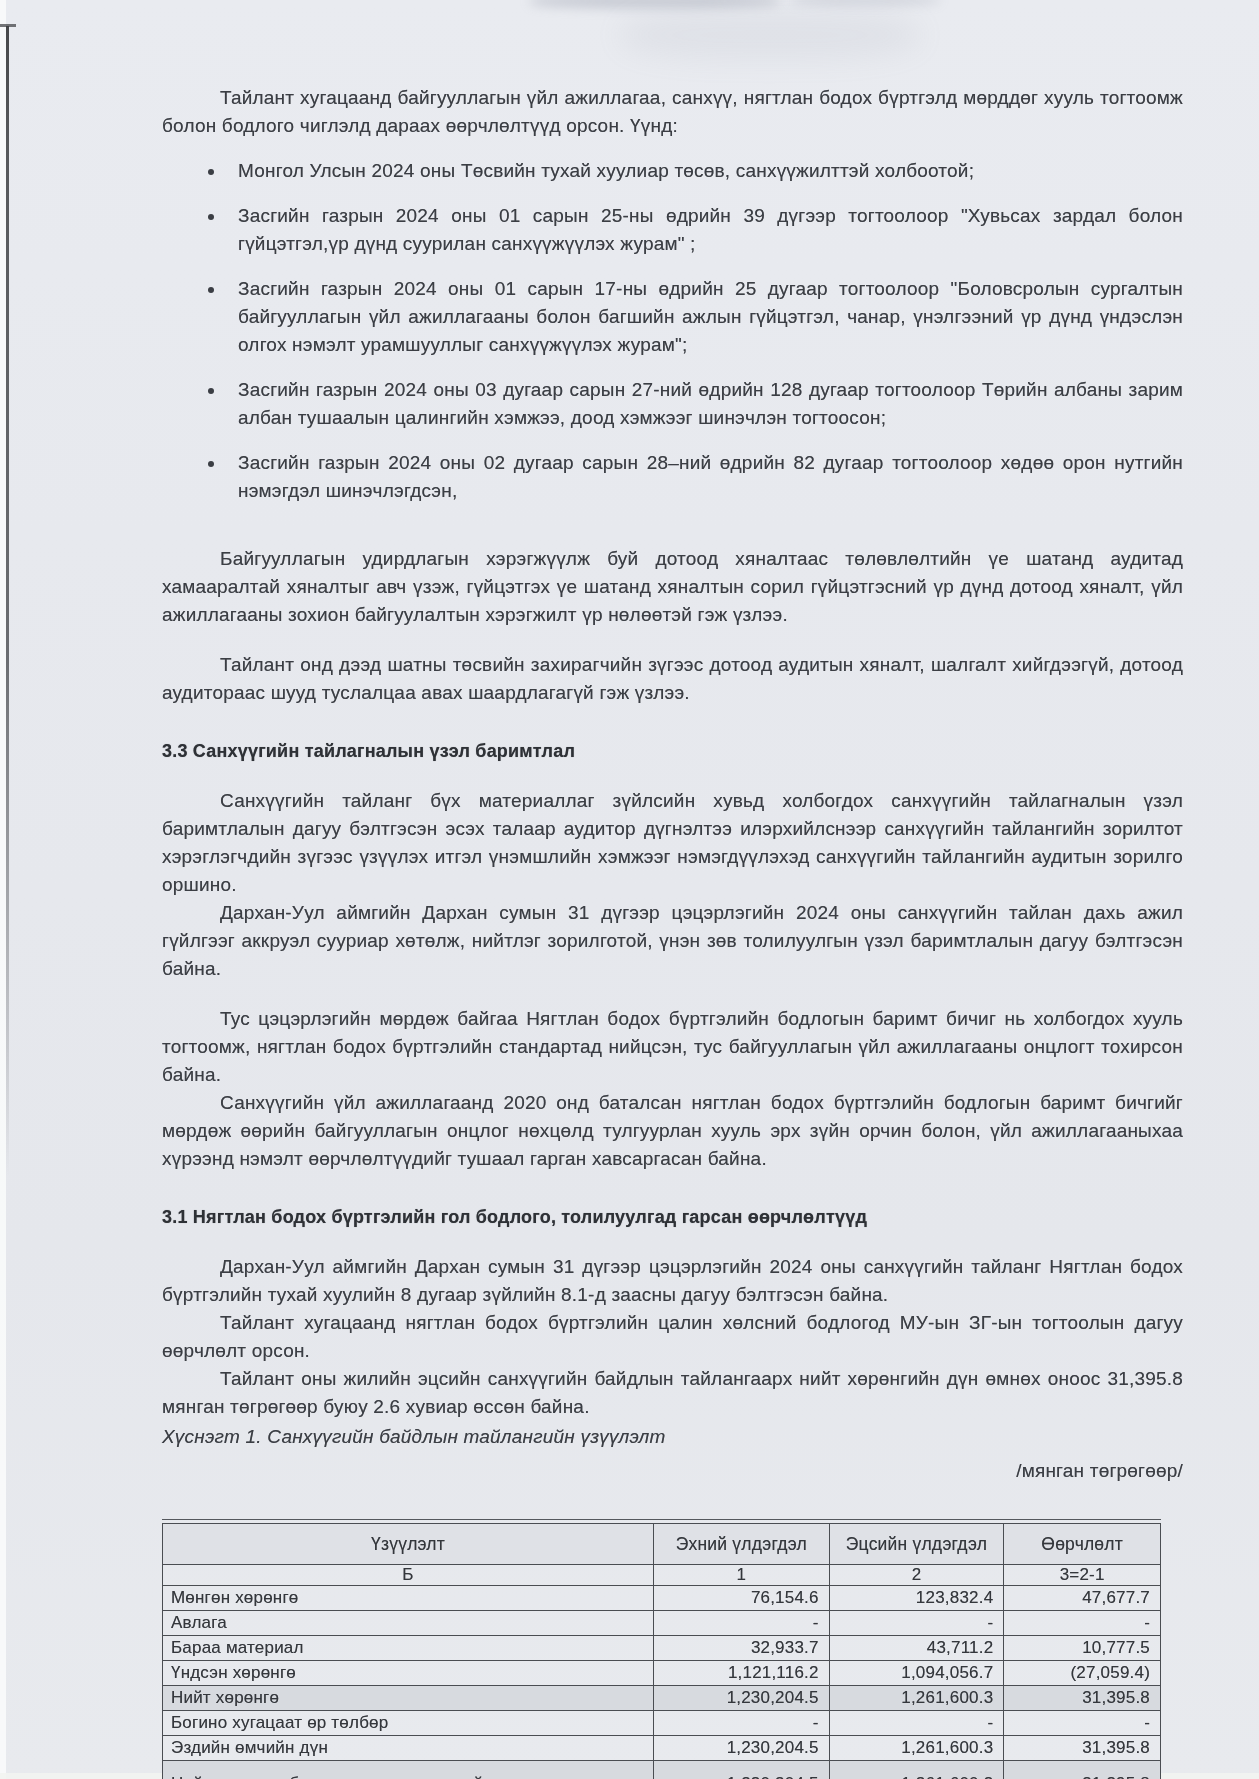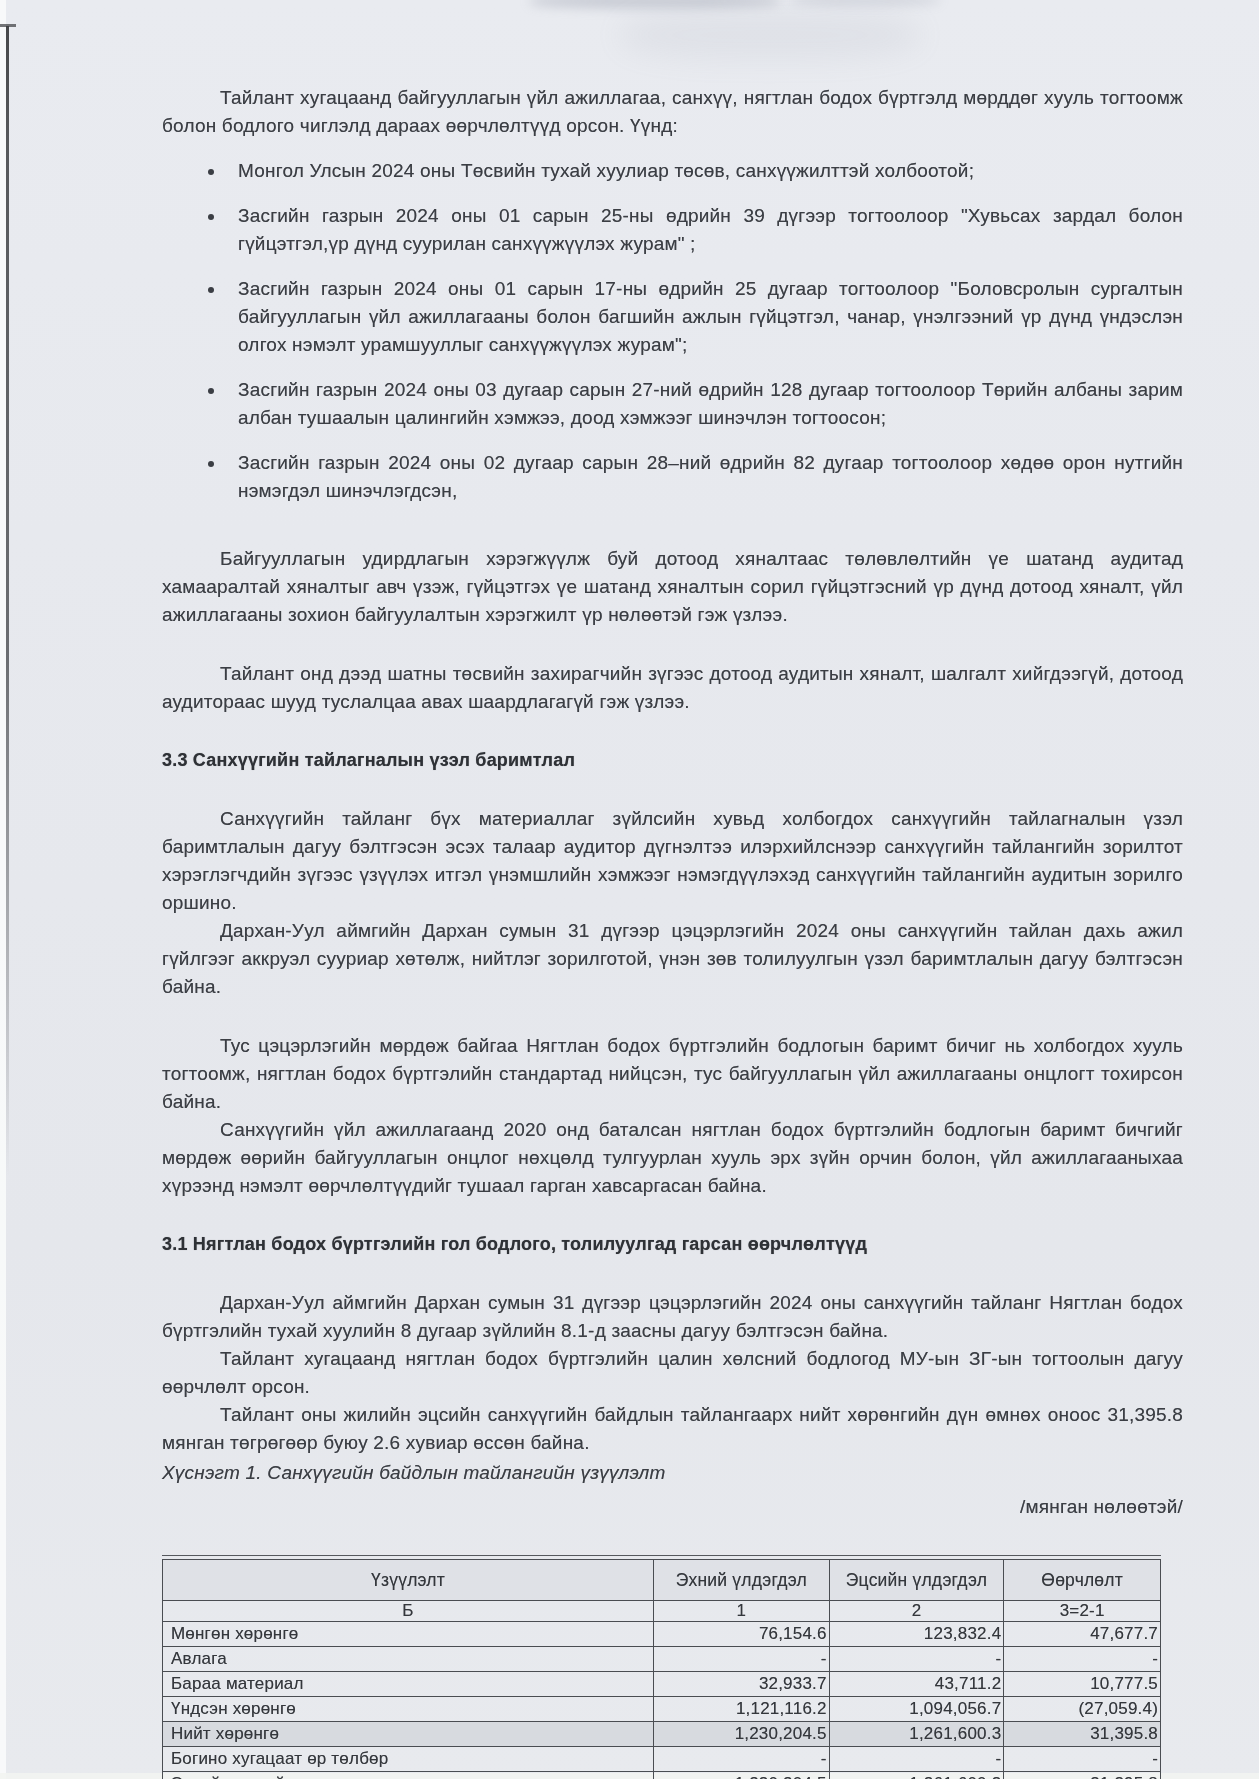--- a/index.html
+++ b/index.html
@@ -34,7 +34,7 @@
   .ind{text-indent:58px;}
   .mt-xl{margin-top:40px;}
   .mt-lg{margin-top:30px;}
-  .mt-md{margin-top:31px;}
+  .mt-md{margin-top:22px;}
   h3{margin:0;font-size:18px;line-height:28px;color:#2e3136;
      text-shadow:0 0 .7px rgba(46,49,54,.6);}
   ul.changes{margin:4px 0 0 64px;padding:0;}

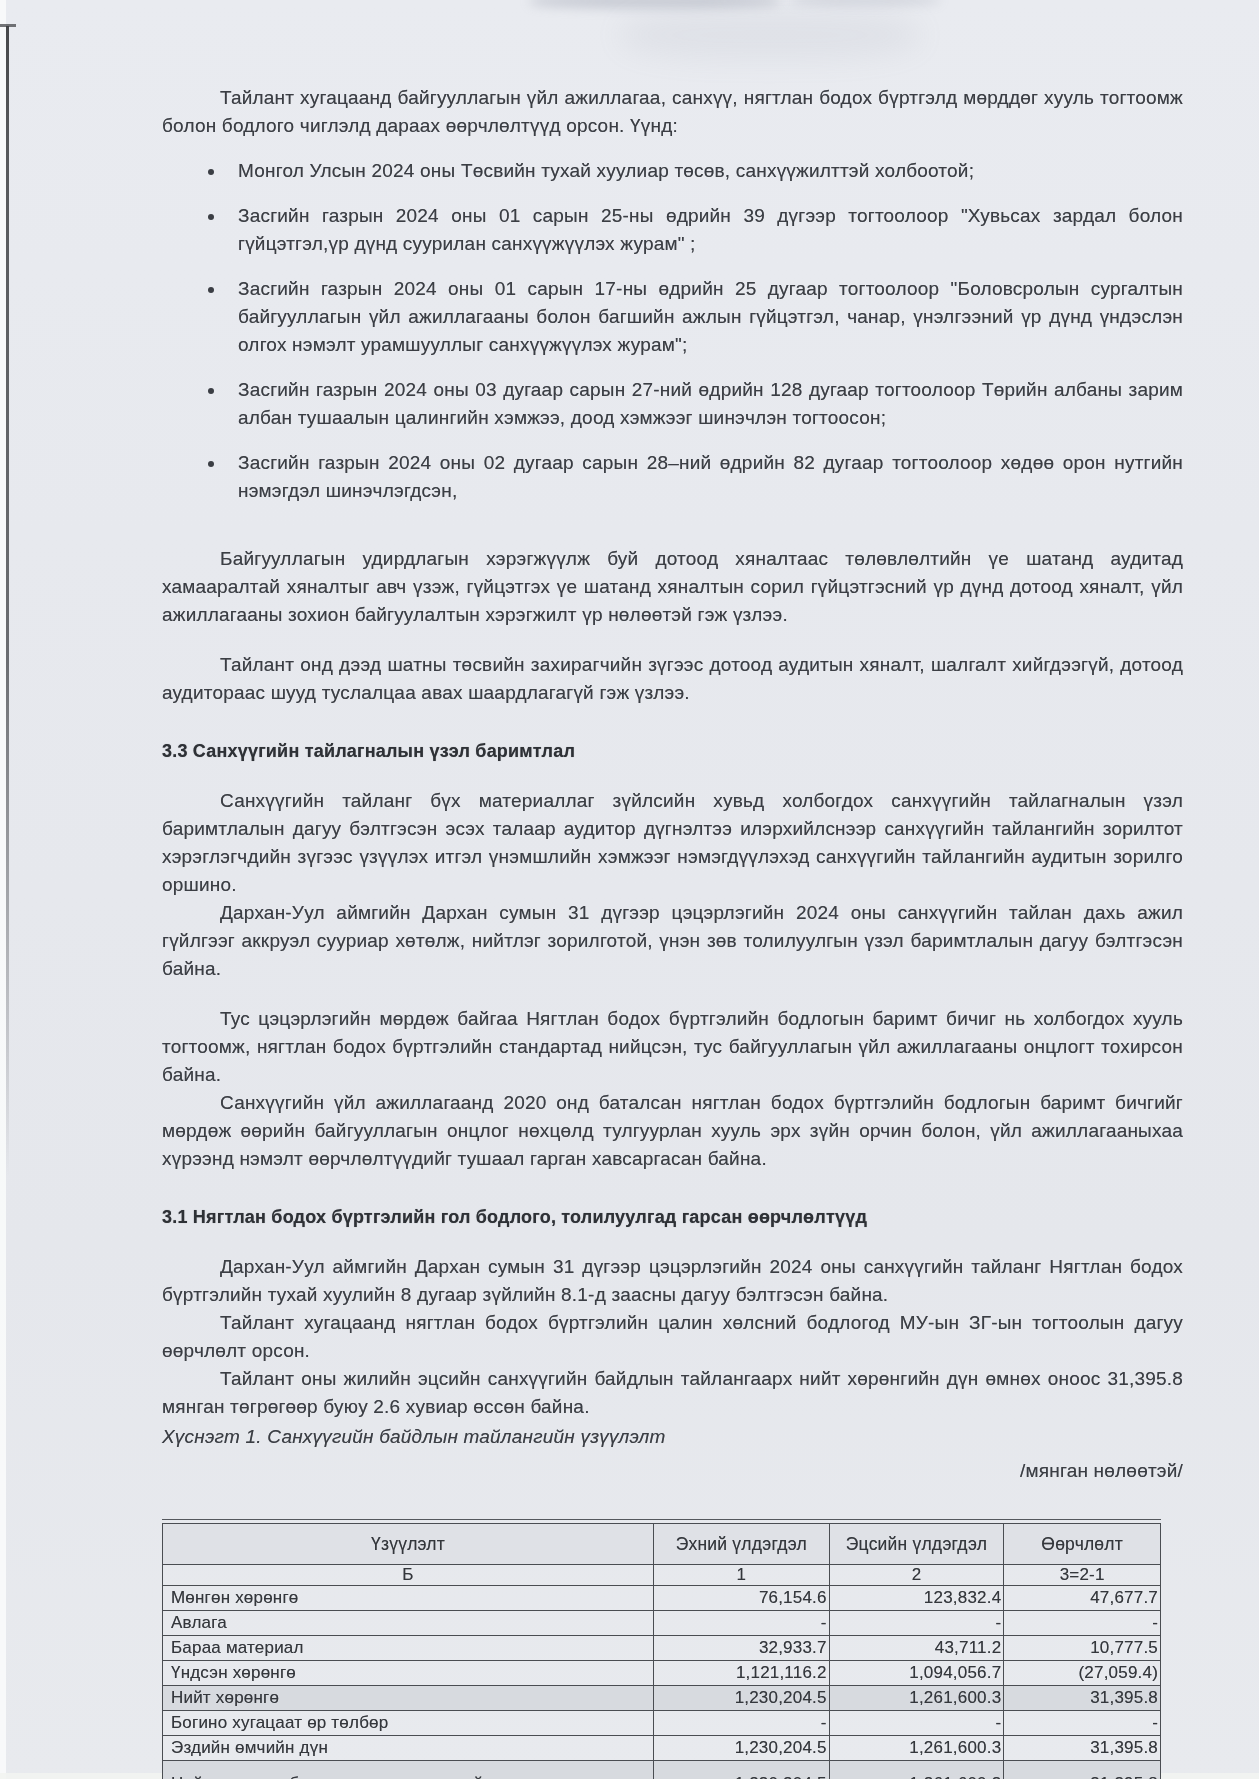--- a/index.html
+++ b/index.html
@@ -99,7 +99,7 @@
     <p class="ind">Тайлант оны жилийн эцсийн санхүүгийн байдлын тайлангаарх нийт хөрөнгийн дүн өмнөх оноос 31,395.8 мянган төгрөгөөр буюу 2.6 хувиар өссөн  байна.</p>
 
     <p class="caption">Хүснэгт 1. Санхүүгийн байдлын тайлангийн үзүүлэлт</p>
-    <p class="unit-note">/мянган нөлөөтэй/</p>
+    <p class="unit-note">/мянган төгрөгөөр/</p>
 
     <div class="table-block">
       <div class="double-rule"></div>

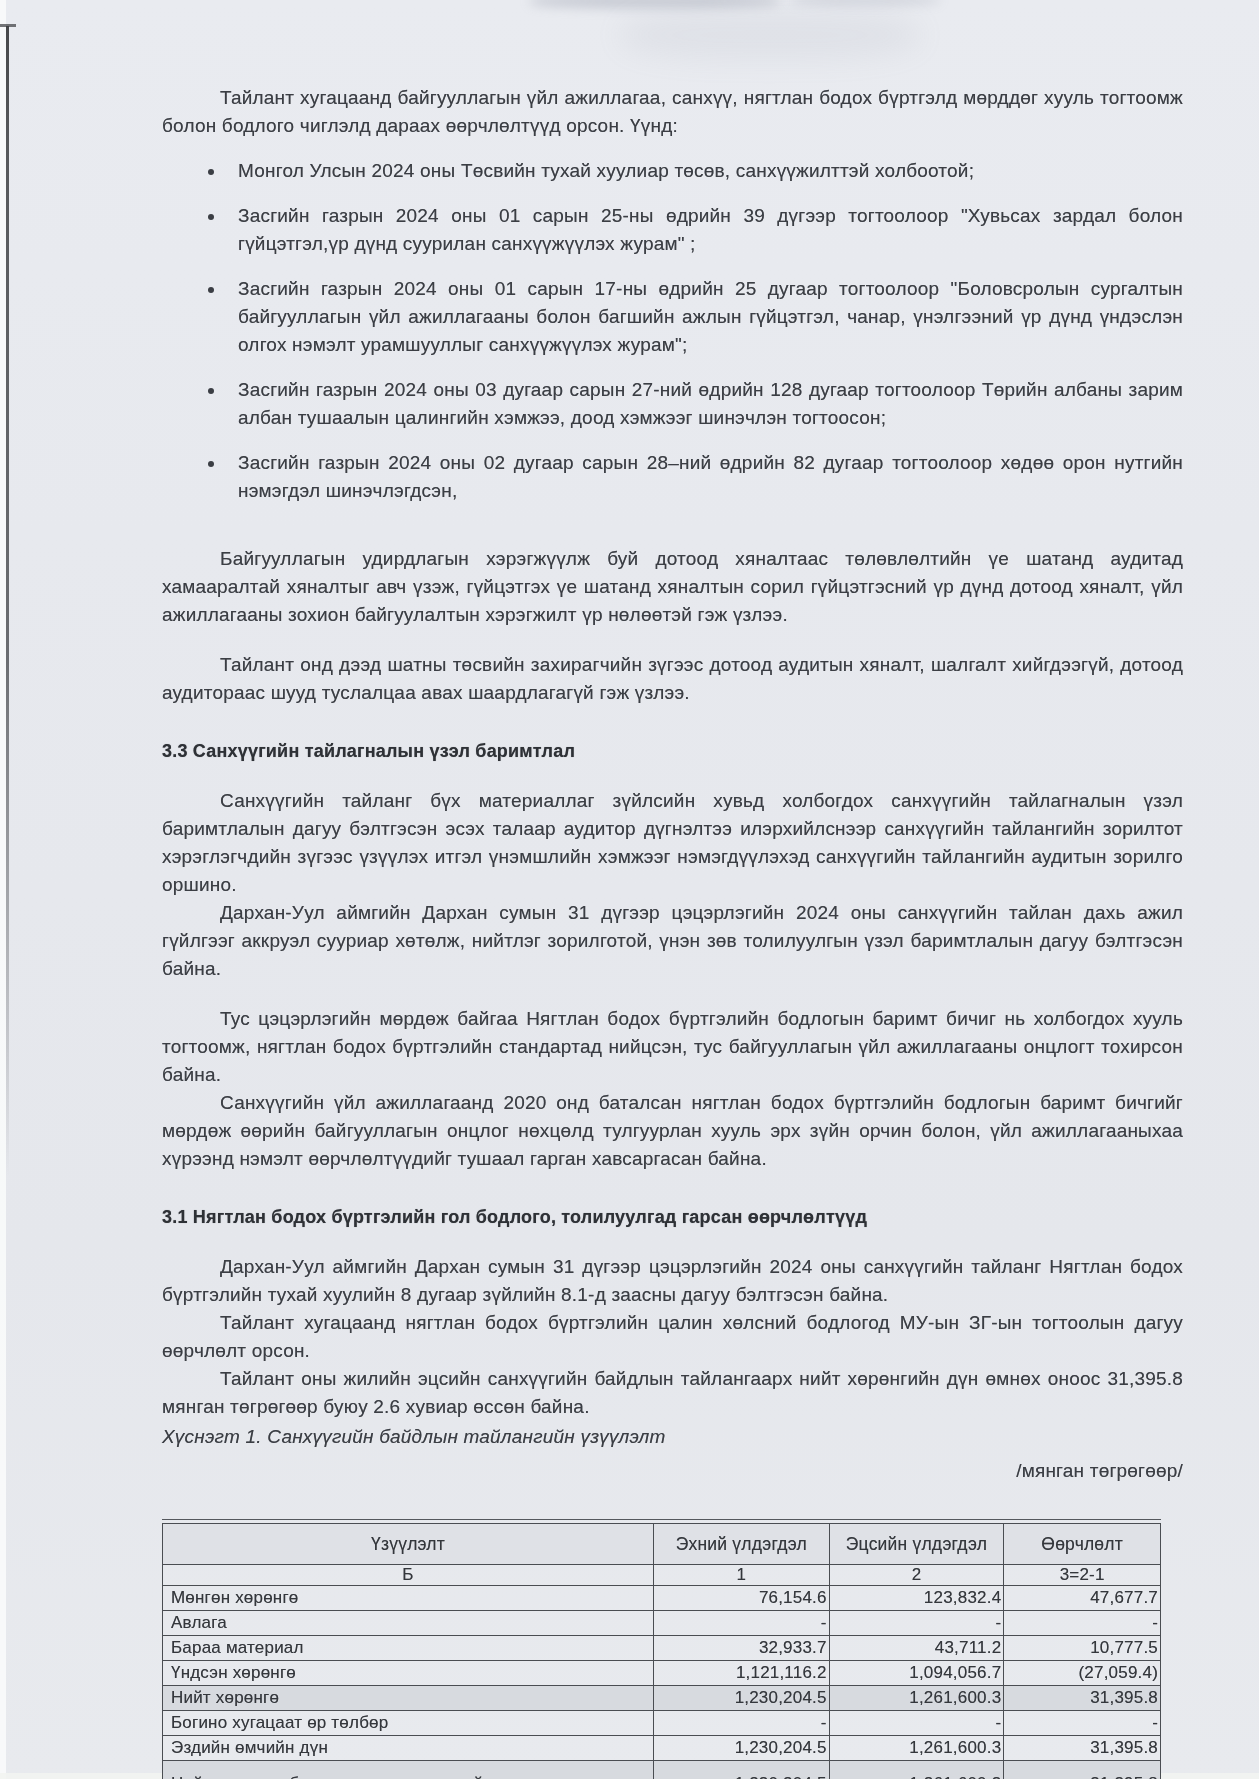--- a/index.html
+++ b/index.html
@@ -48,7 +48,7 @@
     font-size:17px;line-height:20px;color:#34373c;
     border:1.6px solid #3f4246;}
   col.c0{width:49.2%;} col.c1{width:17.6%;} col.c2{width:17.5%;} col.c3{width:15.7%;}
-  th,td{border:1px solid #4a4d52;padding:2px 2px;overflow:hidden;}
+  th,td{border:1px solid #4a4d52;padding:2px 10px;overflow:hidden;}
   thead tr.head th{font-weight:normal;text-align:center;height:36px;font-size:17.5px;background:rgba(208,211,217,.35);}
   thead tr.subhead td{text-align:center;height:20px;padding:0 6px;}
   tbody td.label{text-align:left;padding-left:8px;}

